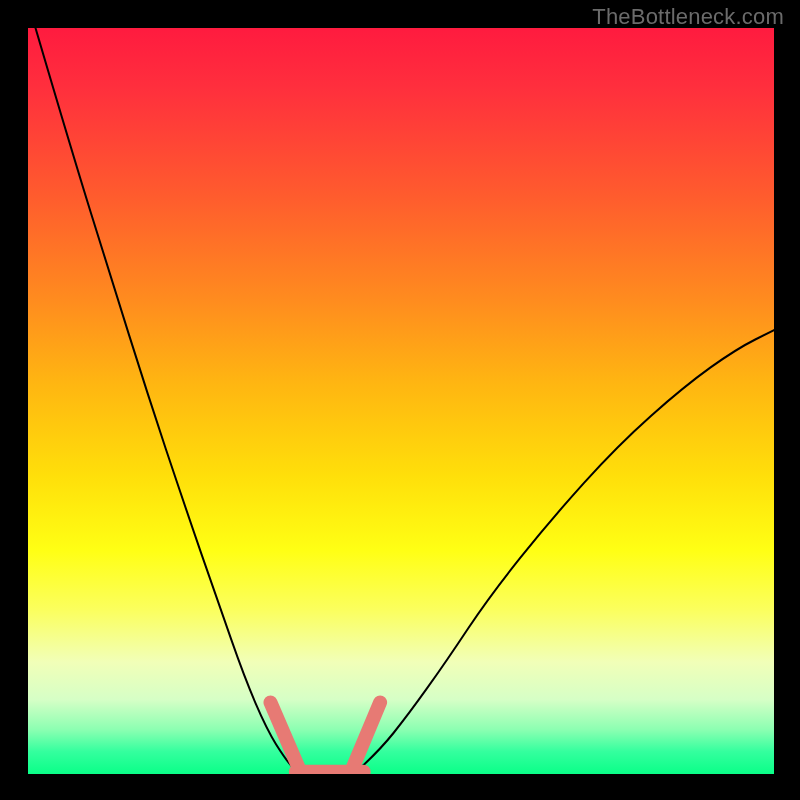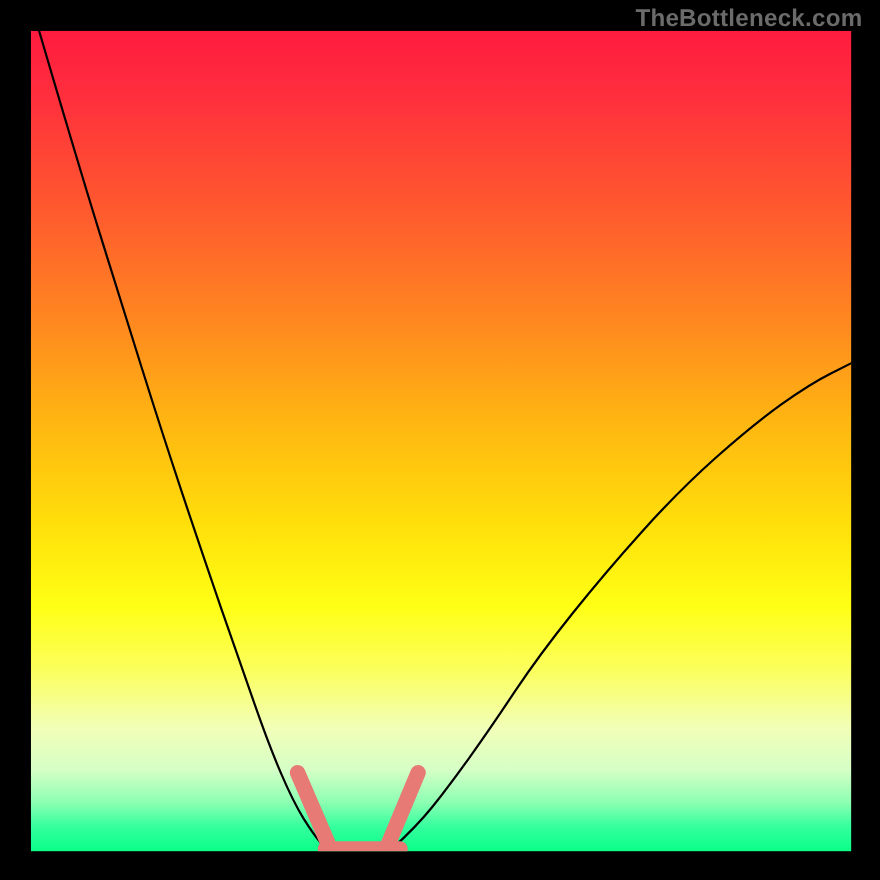--- a/index.html
+++ b/index.html
@@ -23,7 +23,7 @@
     right: 16px;
     color: #6b6b6b;
     font-size: 22px;
-    font-weight: 700;
+    font-weight: 400;
     letter-spacing: 0.2px;
     z-index: 20;
     text-align: center;

